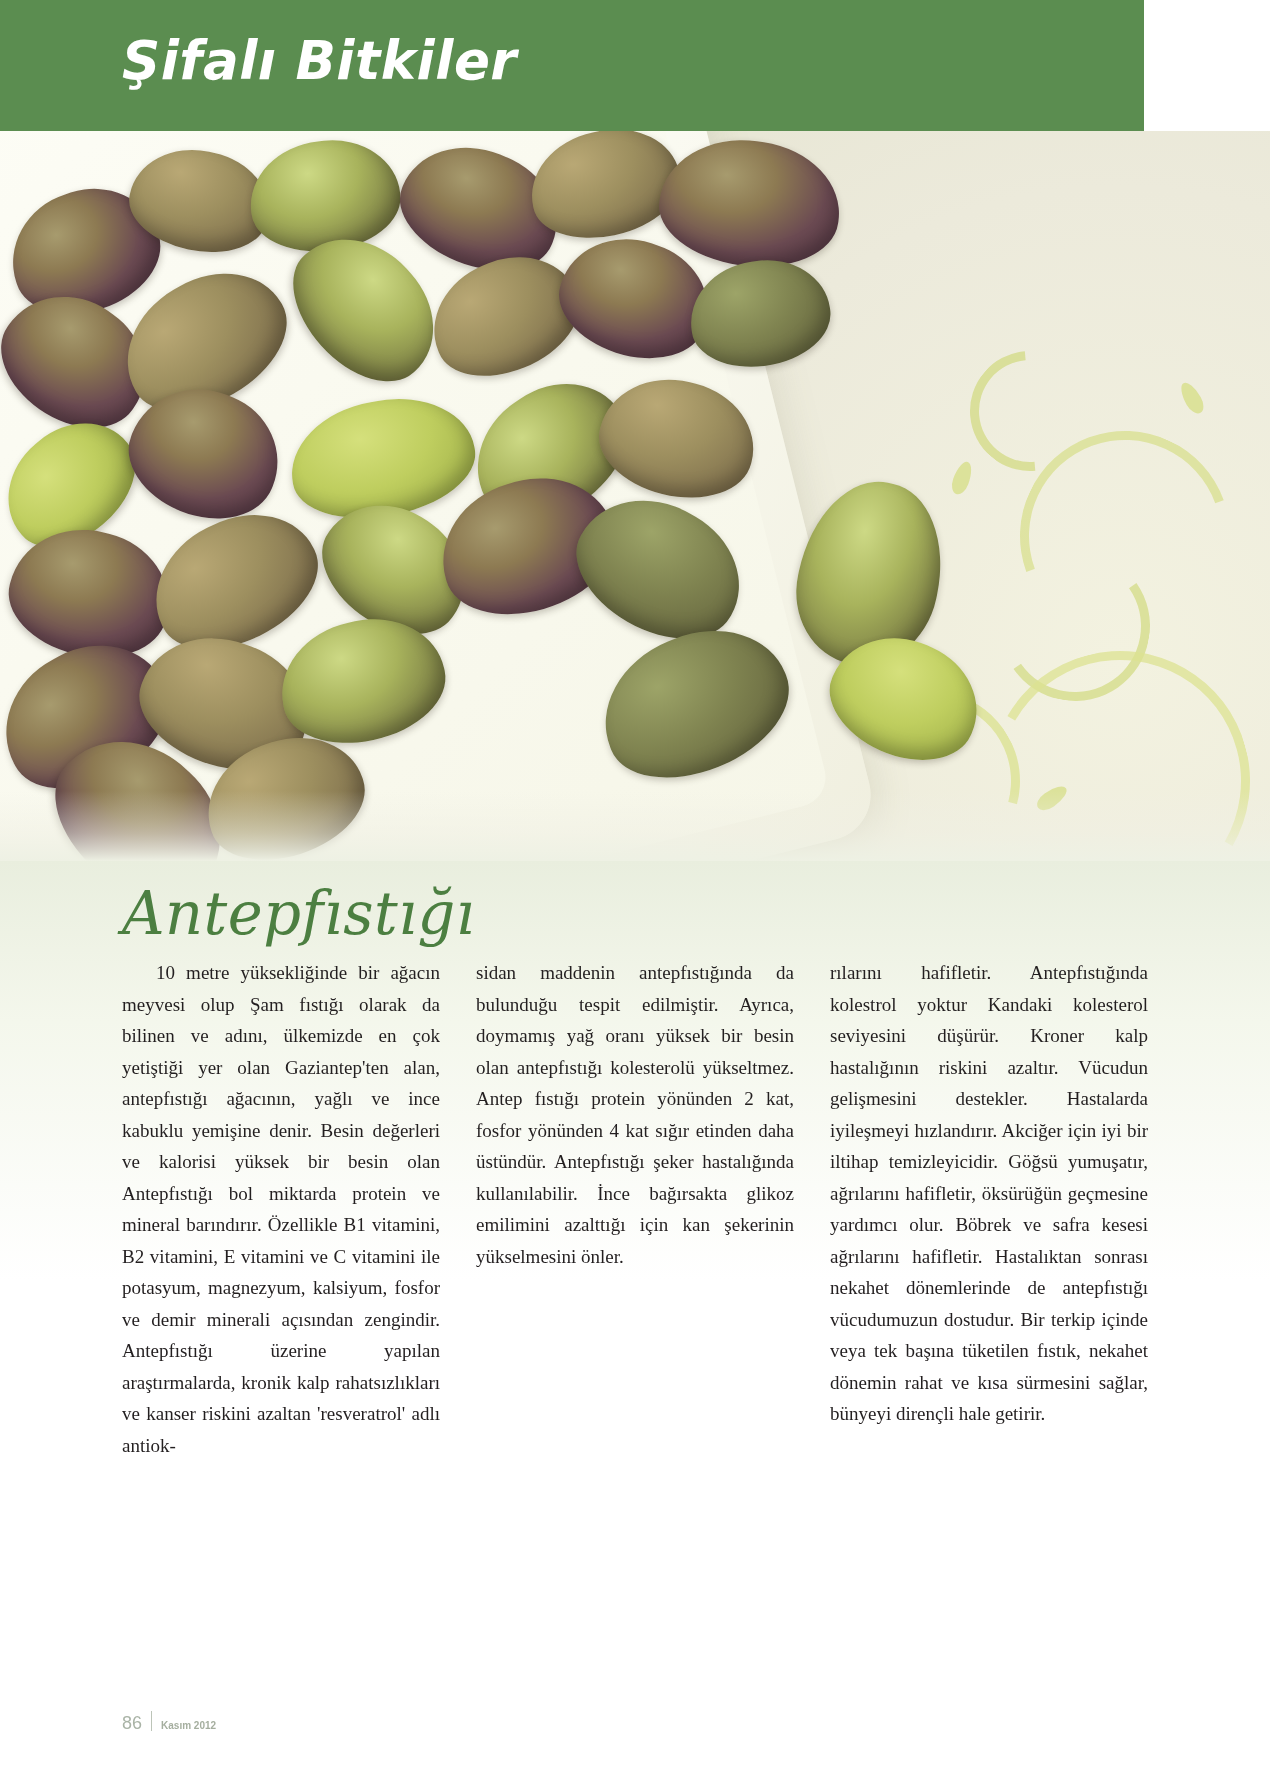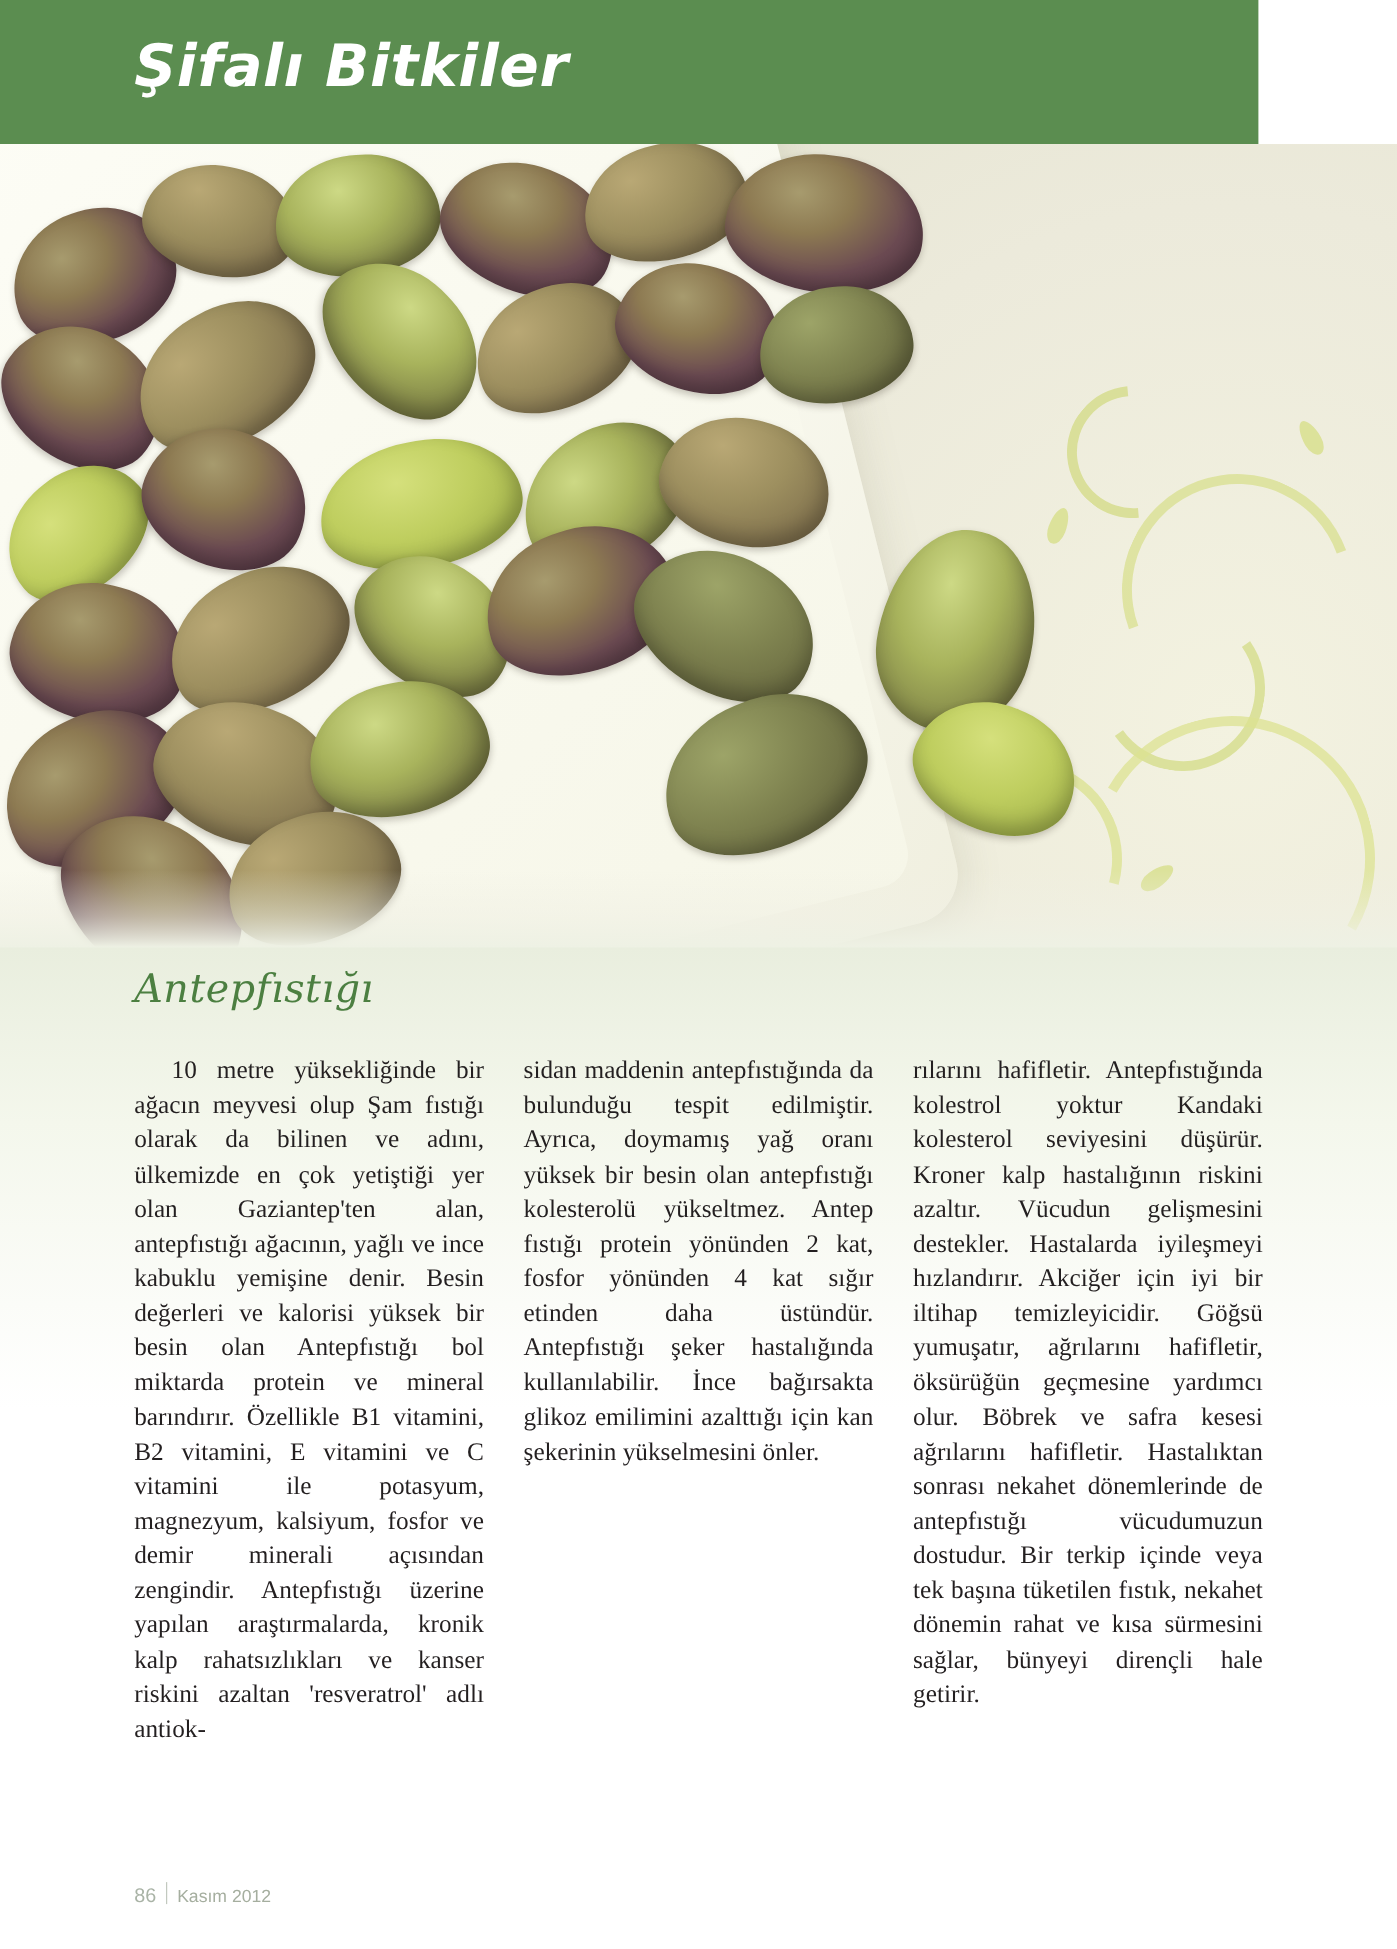--- a/index.html
+++ b/index.html
@@ -143,7 +143,7 @@
     top: 18px;
     font-family: "DejaVu Serif", serif;
     font-style: italic;
-    font-size: 36px;
+    font-size: 59px;
     color: #4c7f41;
     letter-spacing: 0.5px;
   }

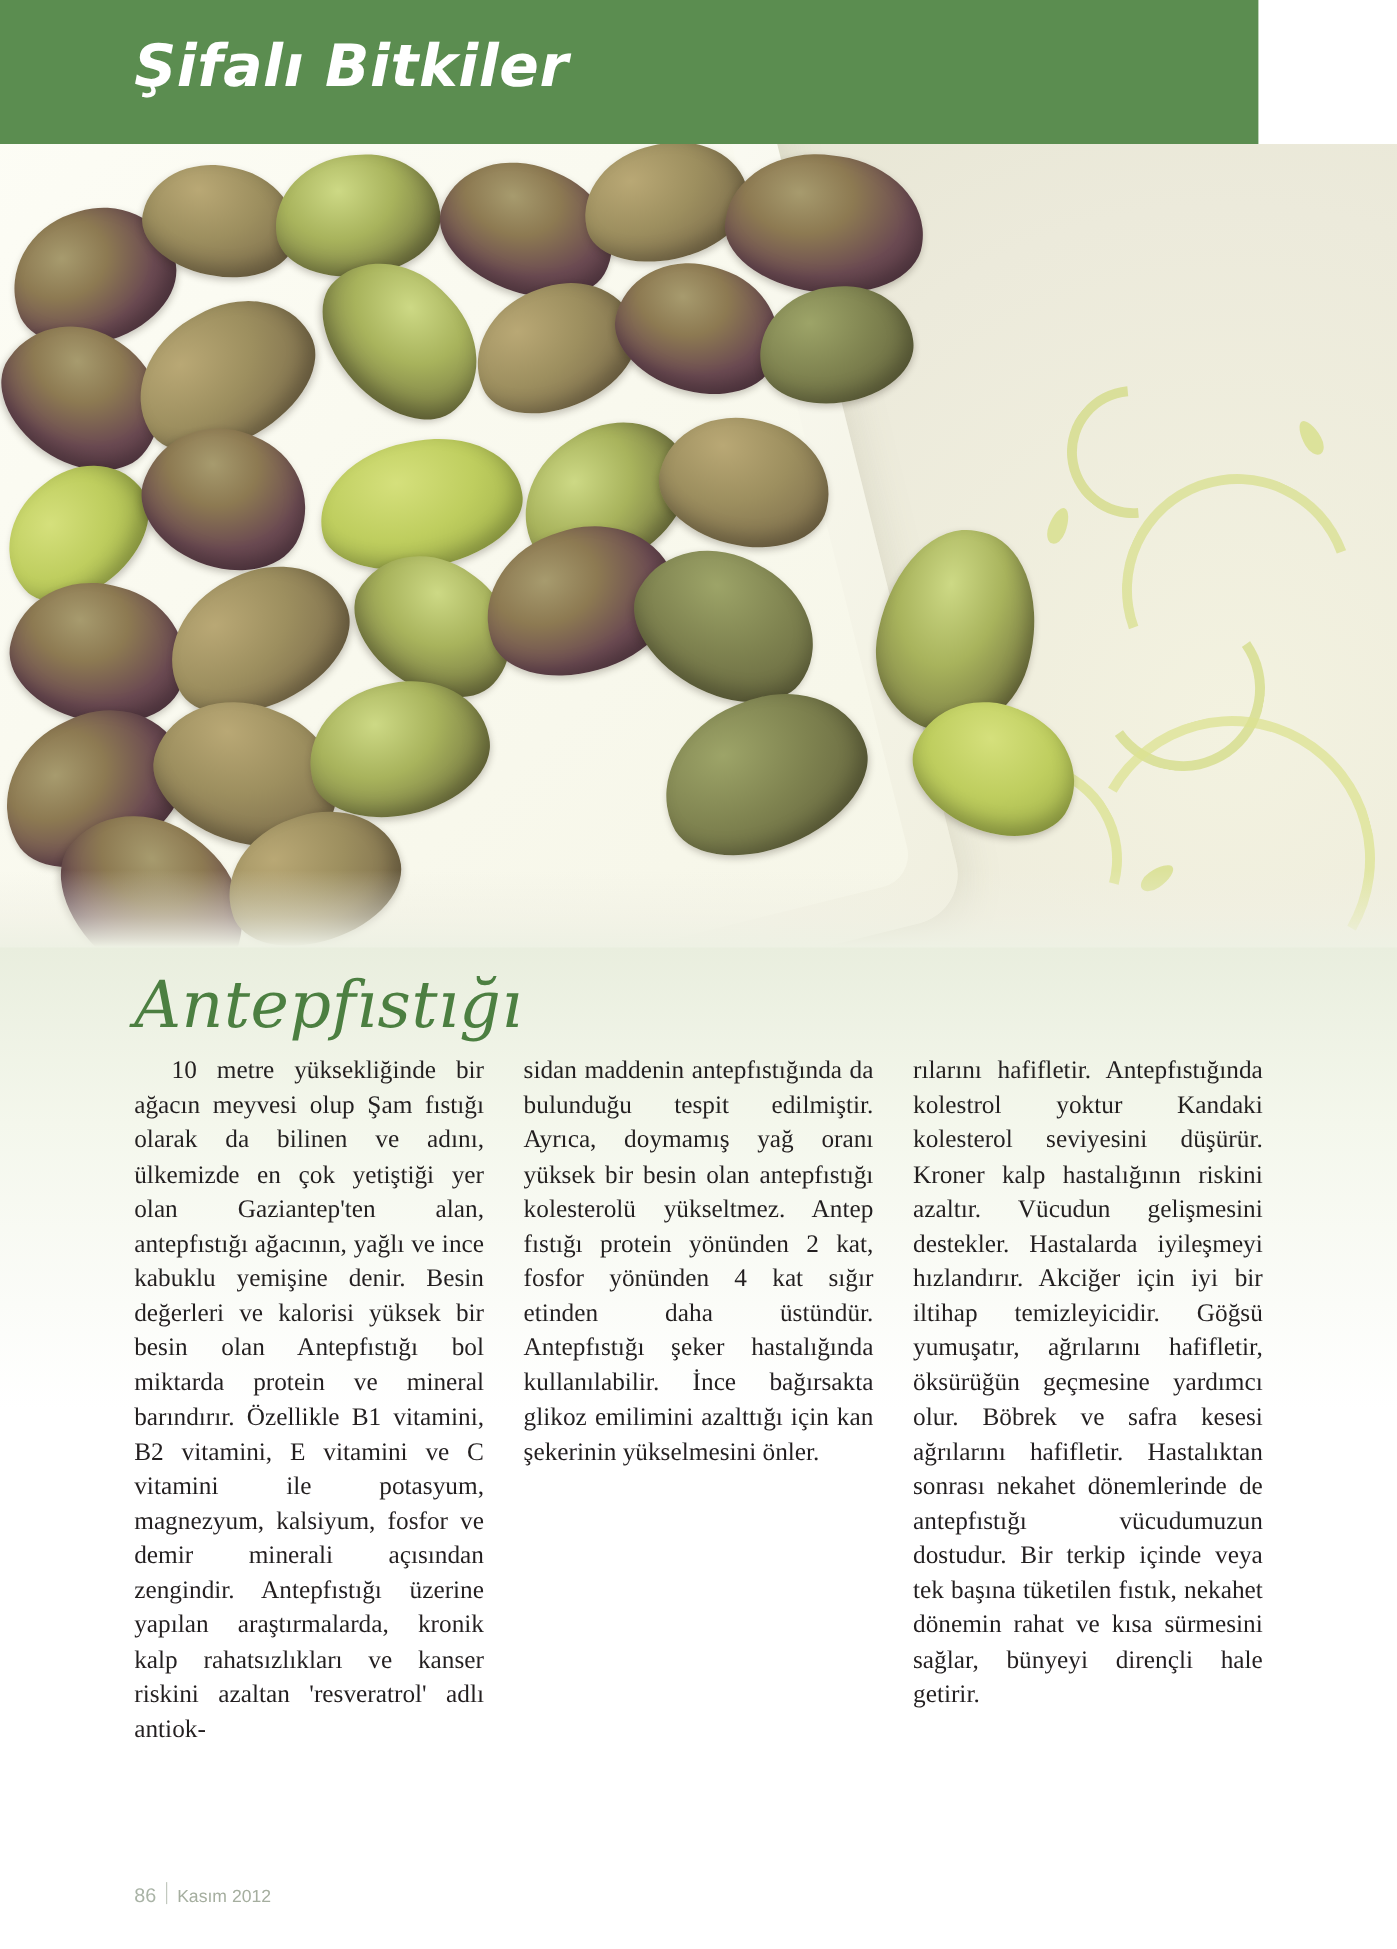--- a/index.html
+++ b/index.html
@@ -158,7 +158,7 @@
   .col {
     width: 318px;
     font-family: "Liberation Serif", serif;
-    font-size: 23px;
+    font-size: 19px;
     line-height: 31.5px;
     color: #231f20;
     text-align: justify;

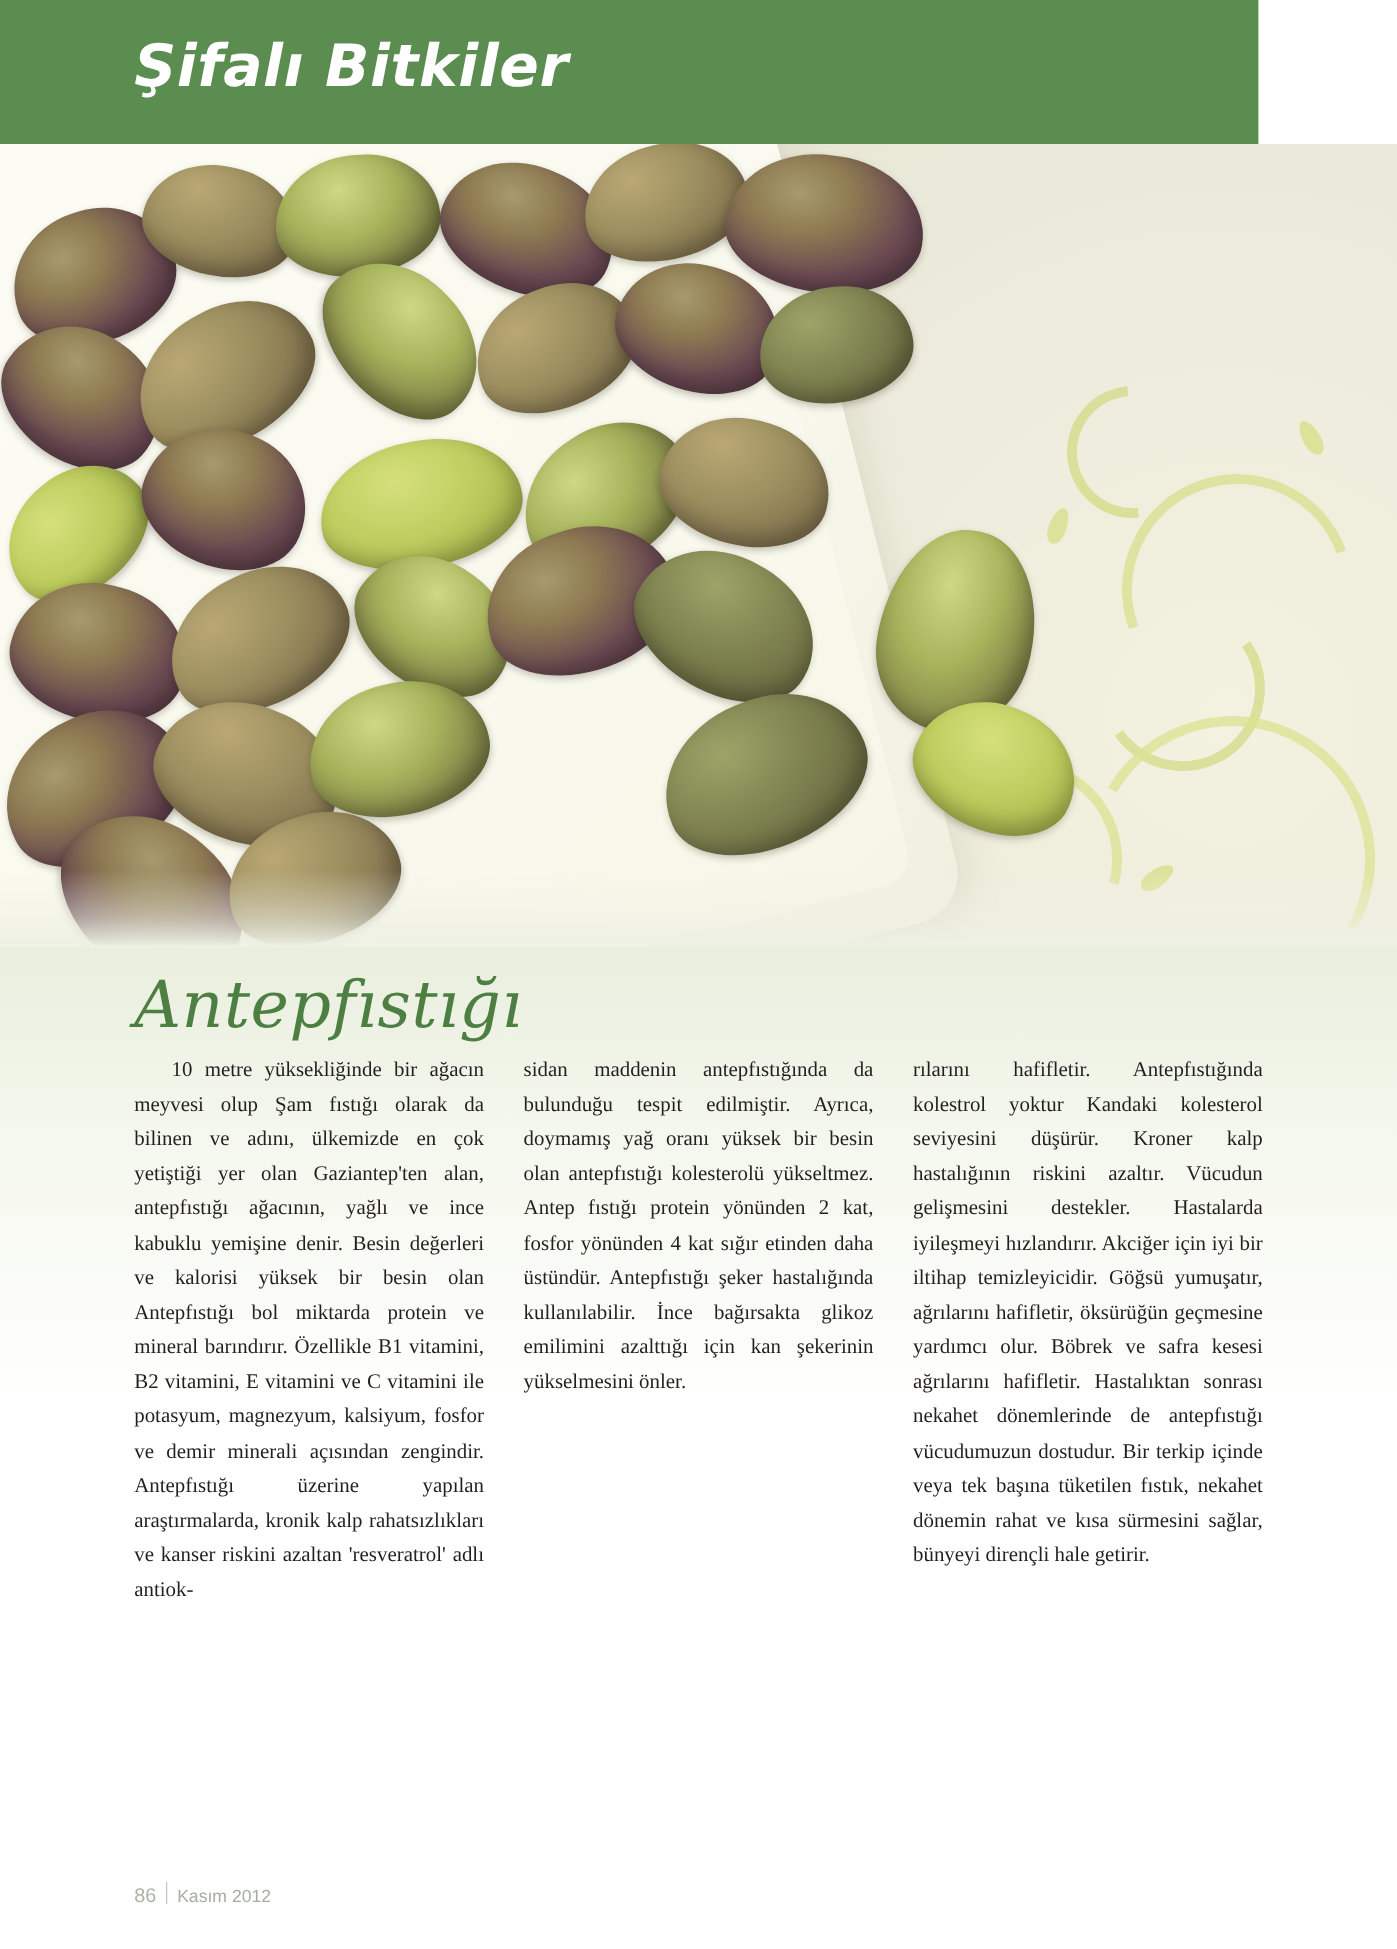--- a/index.html
+++ b/index.html
@@ -193,8 +193,9 @@
   }
   .footer .date {
     font-family: "Liberation Sans", sans-serif;
-    font-size: 16px;
+    font-size: 10px;
     color: #a5ae9f;
+    font-weight: bold;
   }
 </style>
 </head>

